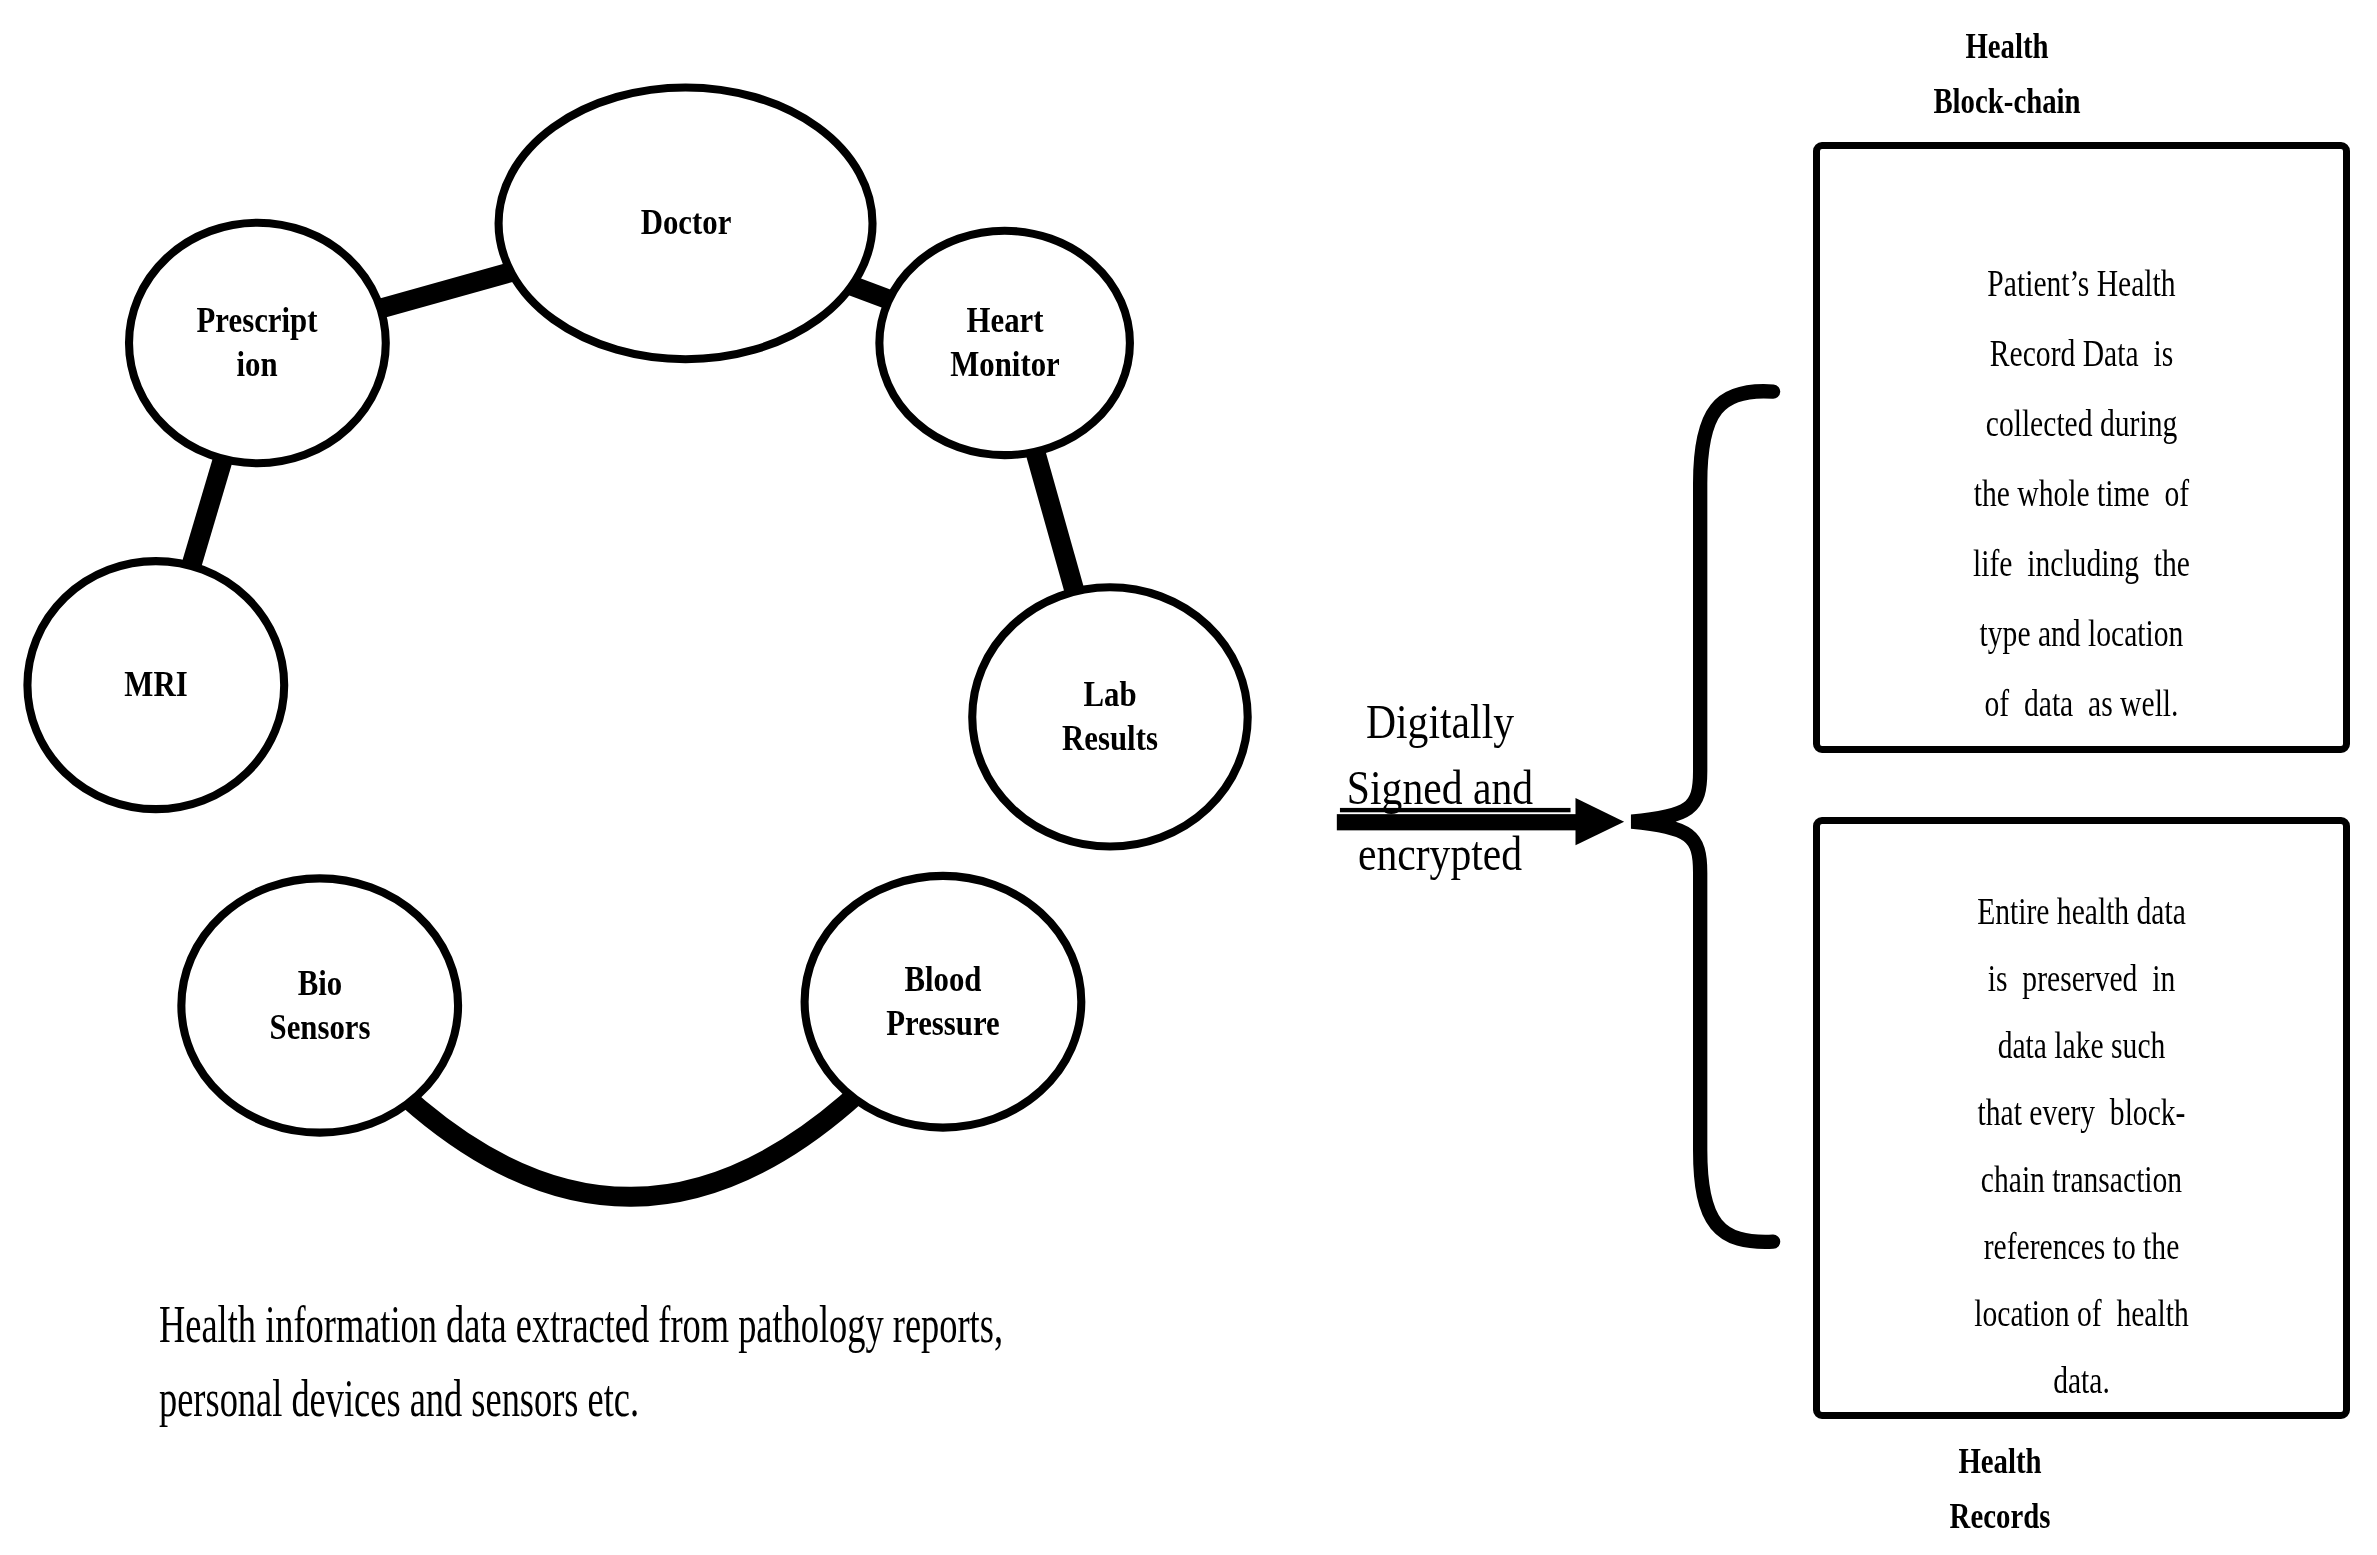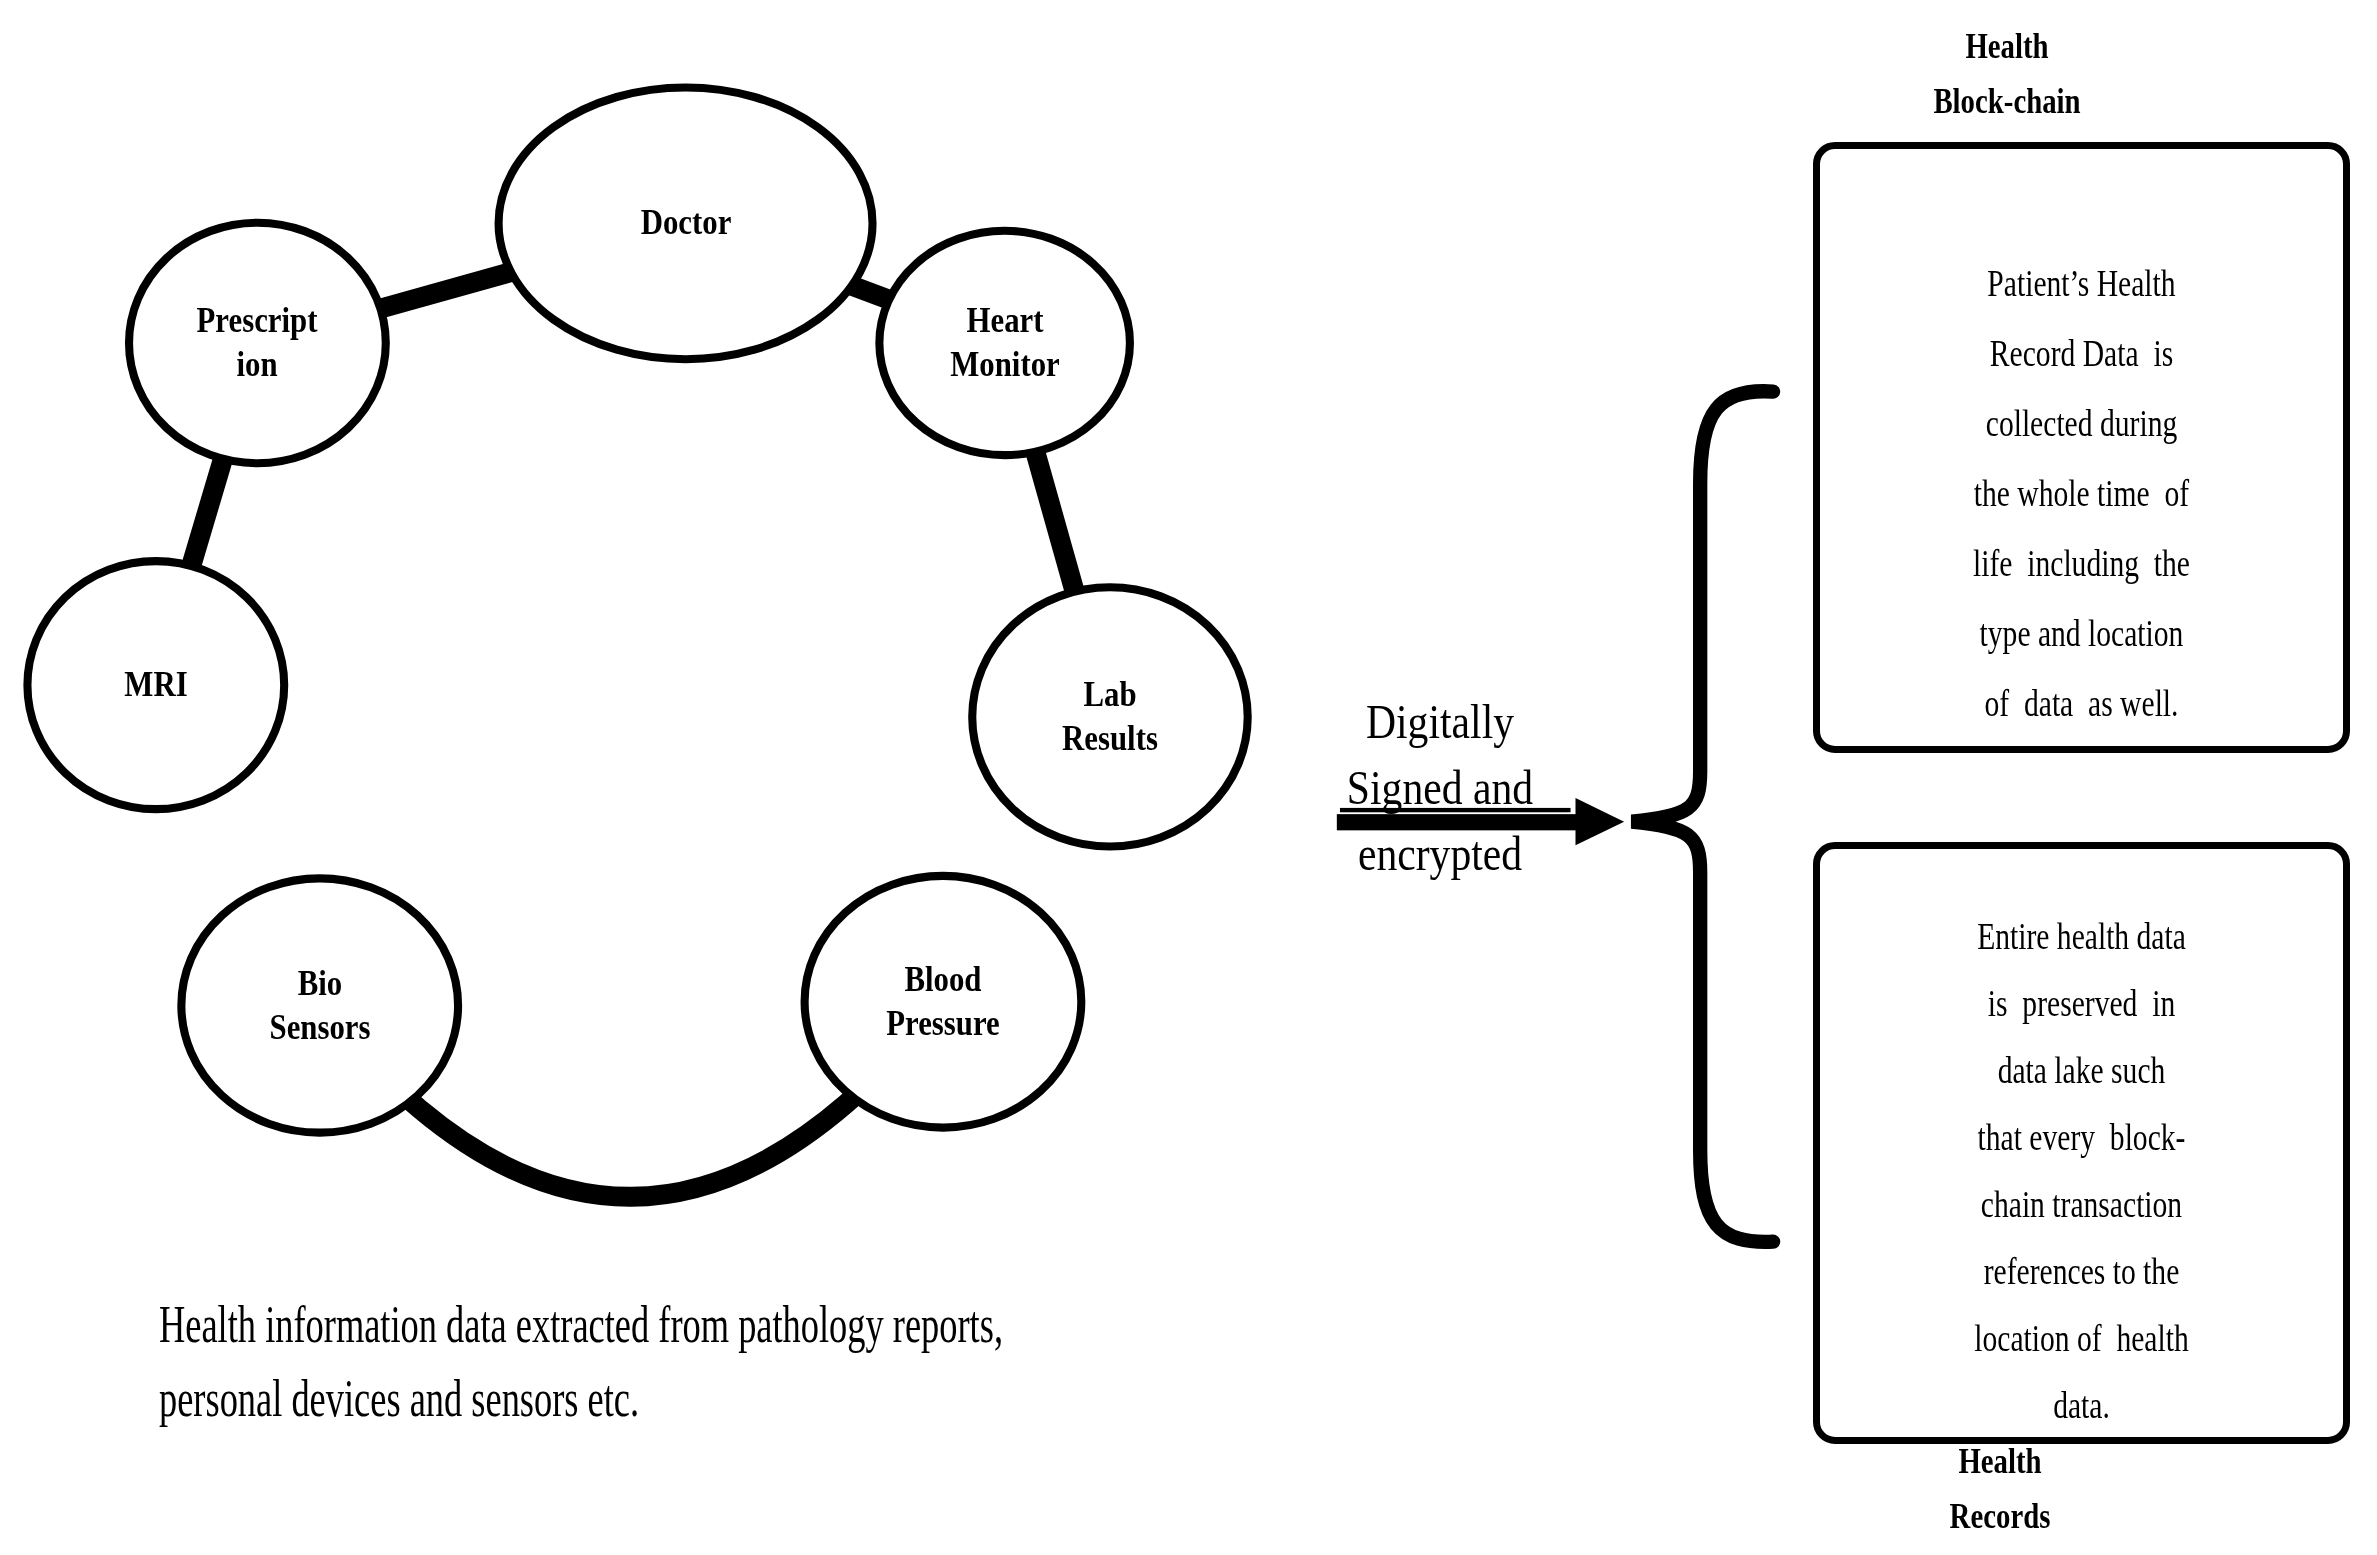--- a/index.html
+++ b/index.html
@@ -61,7 +61,7 @@
     width: 537px;
     box-sizing: border-box;
     border: 7.5px solid #000000;
-    border-radius: 22px;
+    border-radius: 9px;
     background: #ffffff;
     text-align: center;
   }

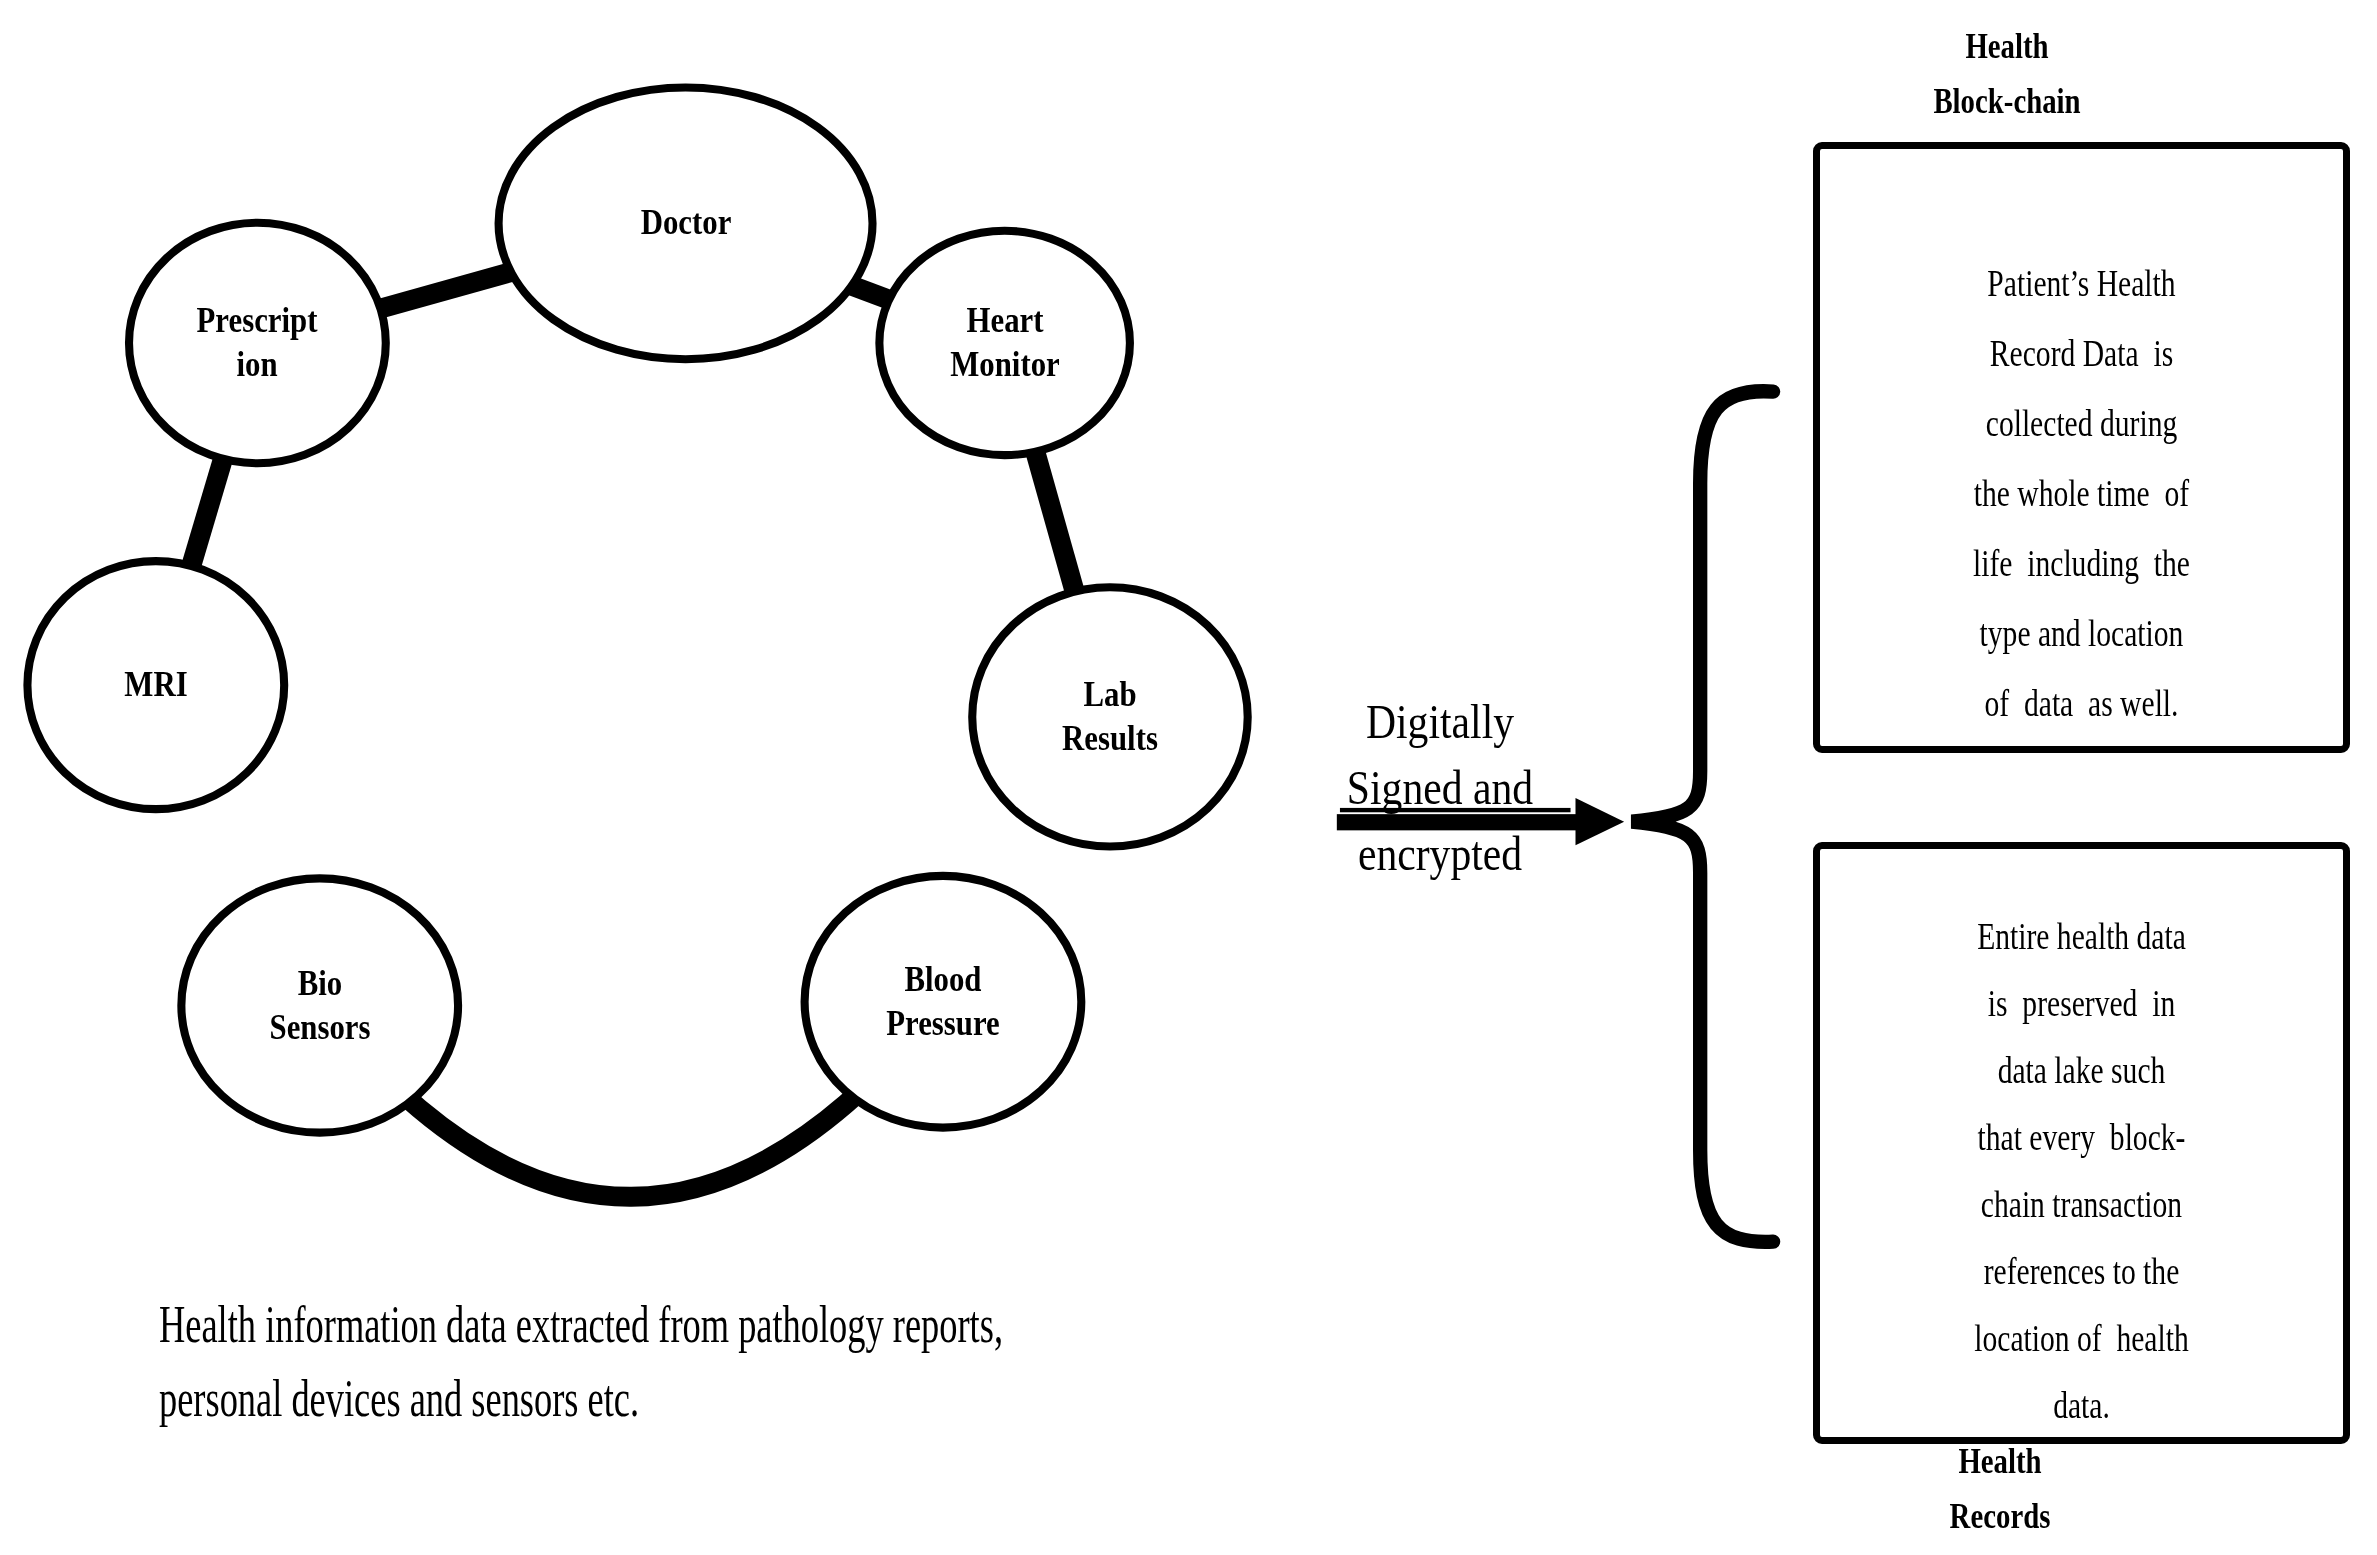--- a/index.html
+++ b/index.html
@@ -70,7 +70,7 @@
     height: 611px;
   }
   .round-box.bottom {
-    top: 842px;
+    top: 817px;
     height: 602px;
   }
   .box-text {

